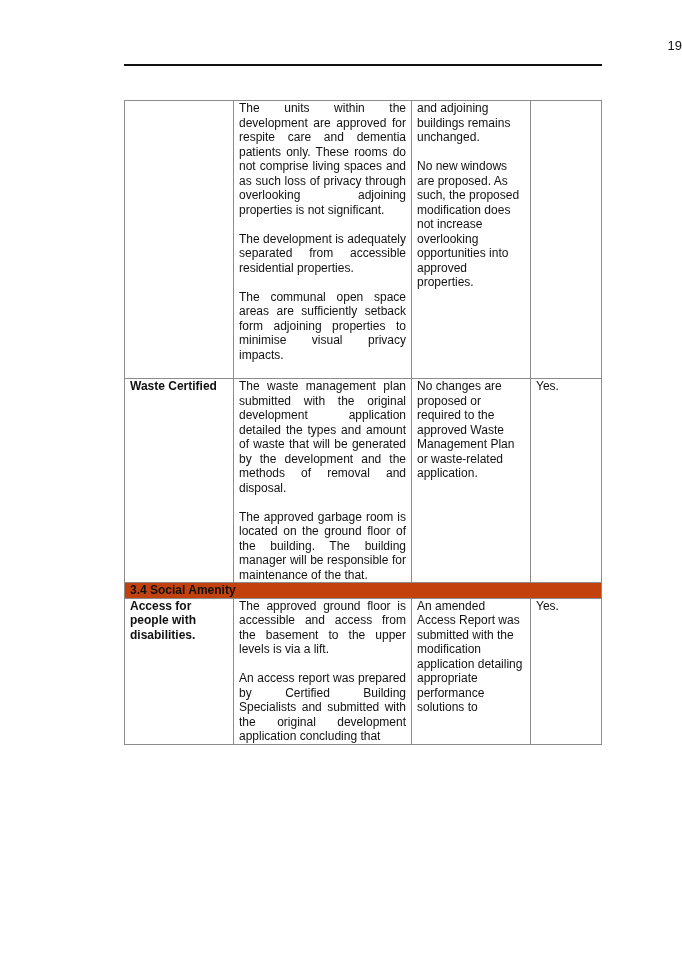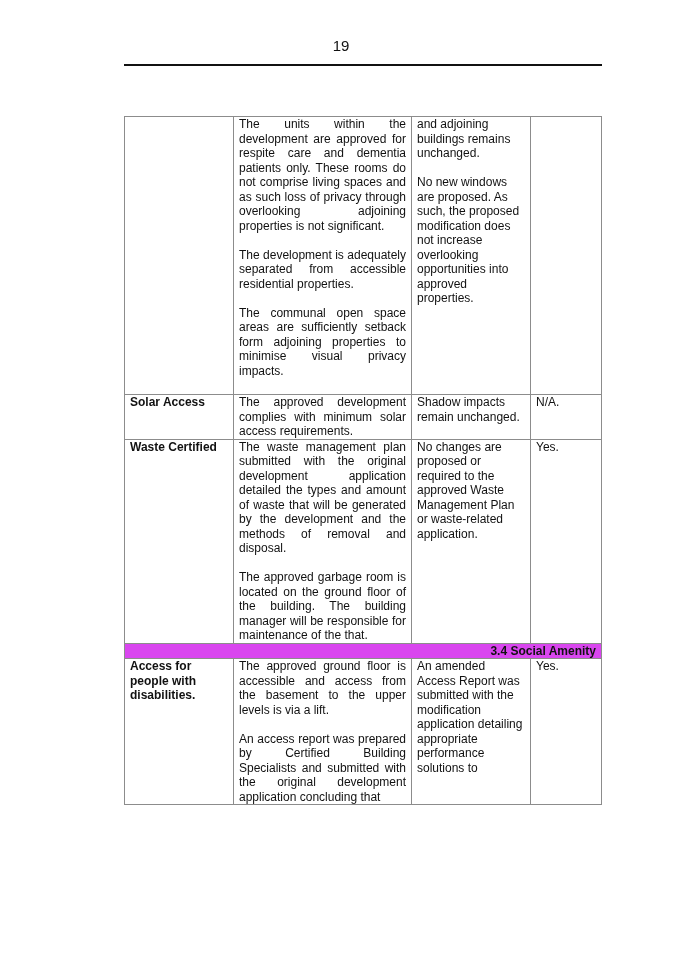--- a/index.html
+++ b/index.html
@@ -20,8 +20,8 @@
     top: 39px;
     left: 0;
     width: 682px;
-    text-align: center;
-    font-size: 15px;
+    text-align: right;
+    font-size: 13px;
     line-height: 13px;
   }
   .header-rule {

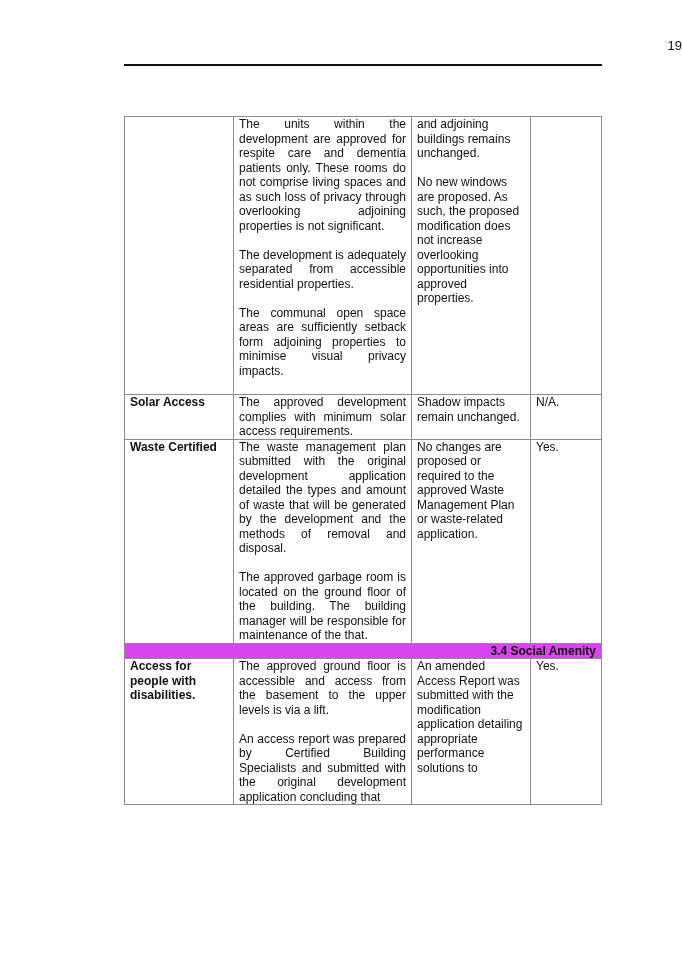--- a/index.html
+++ b/index.html
@@ -41,7 +41,6 @@
     table-layout: fixed;
     font-size: 12px;
     line-height: 14.5px;
-    margin-top: 16px;
   }
   table.doc-table col.c1 { width: 109px; }
   table.doc-table col.c2 { width: 178px; }

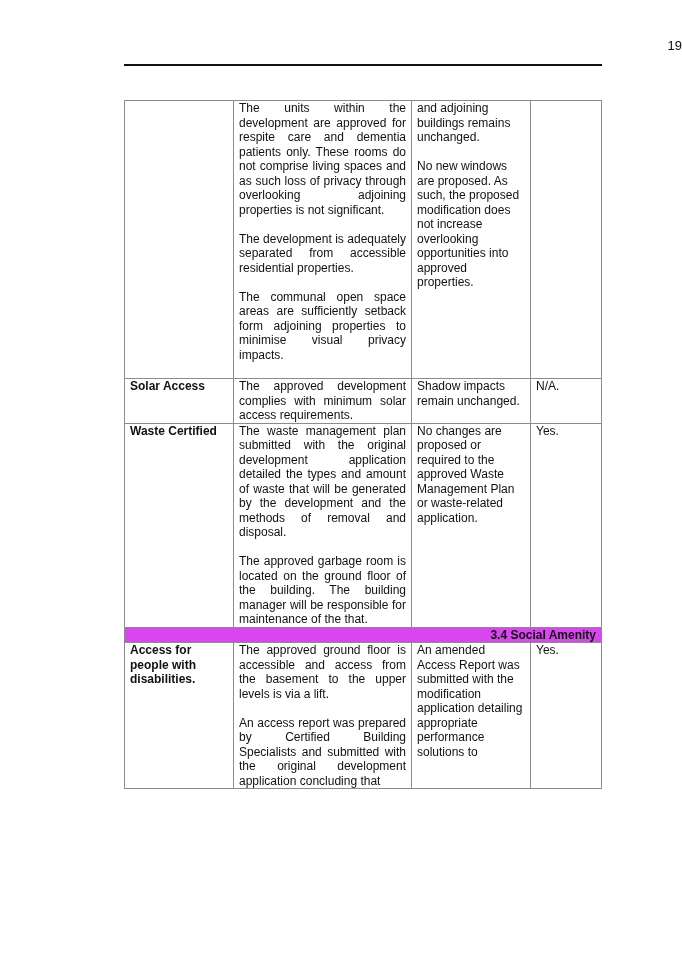--- a/index.html
+++ b/index.html
@@ -100,16 +100,6 @@
     </tr>
 
 
-    <tr>
-      <td class="label">Solar Access</td>
-      <td class="justify">
-        <p>The approved development complies with minimum solar access requirements.</p>
-      </td>
-      <td>
-        <p>Shadow impacts remain unchanged.</p>
-      </td>
-      <td>N/A.</td>
-    </tr>
 
     <tr>
       <td class="label">Waste Certified</td>

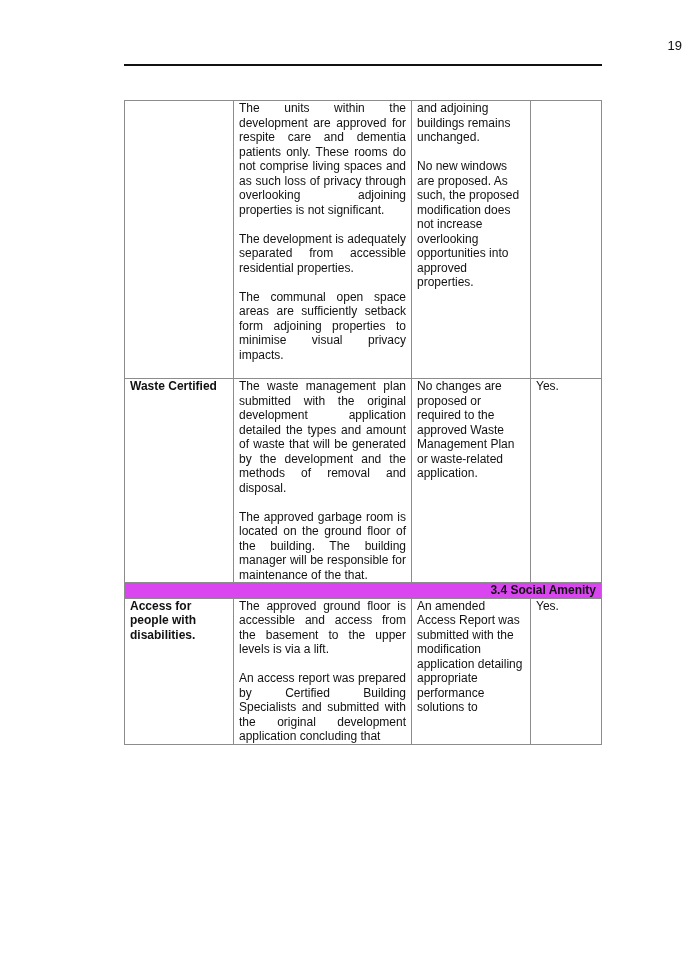--- a/index.html
+++ b/index.html
@@ -65,9 +65,8 @@
     margin-top: 14.5px;
   }
   tr.section-row td {
-    background: #d946ef;
+    background: #c2410c;
     font-weight: bold;
-    text-align: right;
   }
 </style>
 </head>

